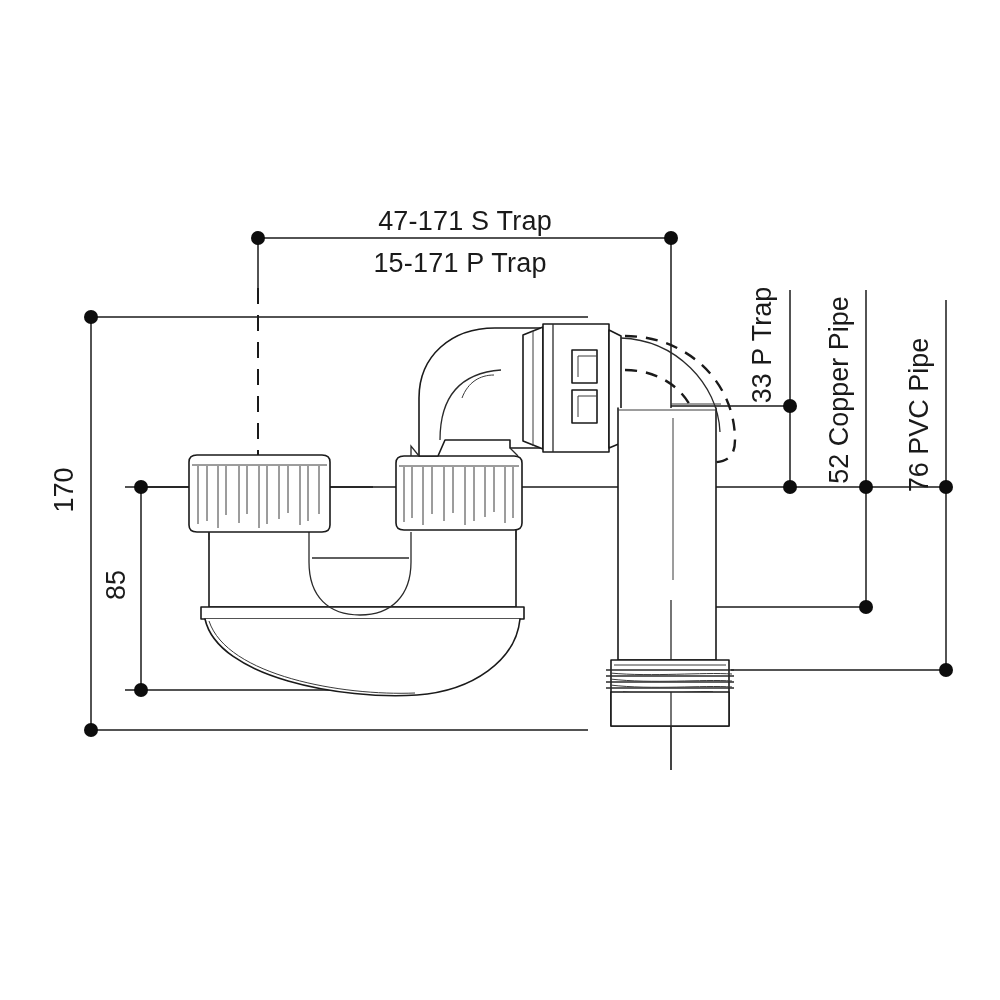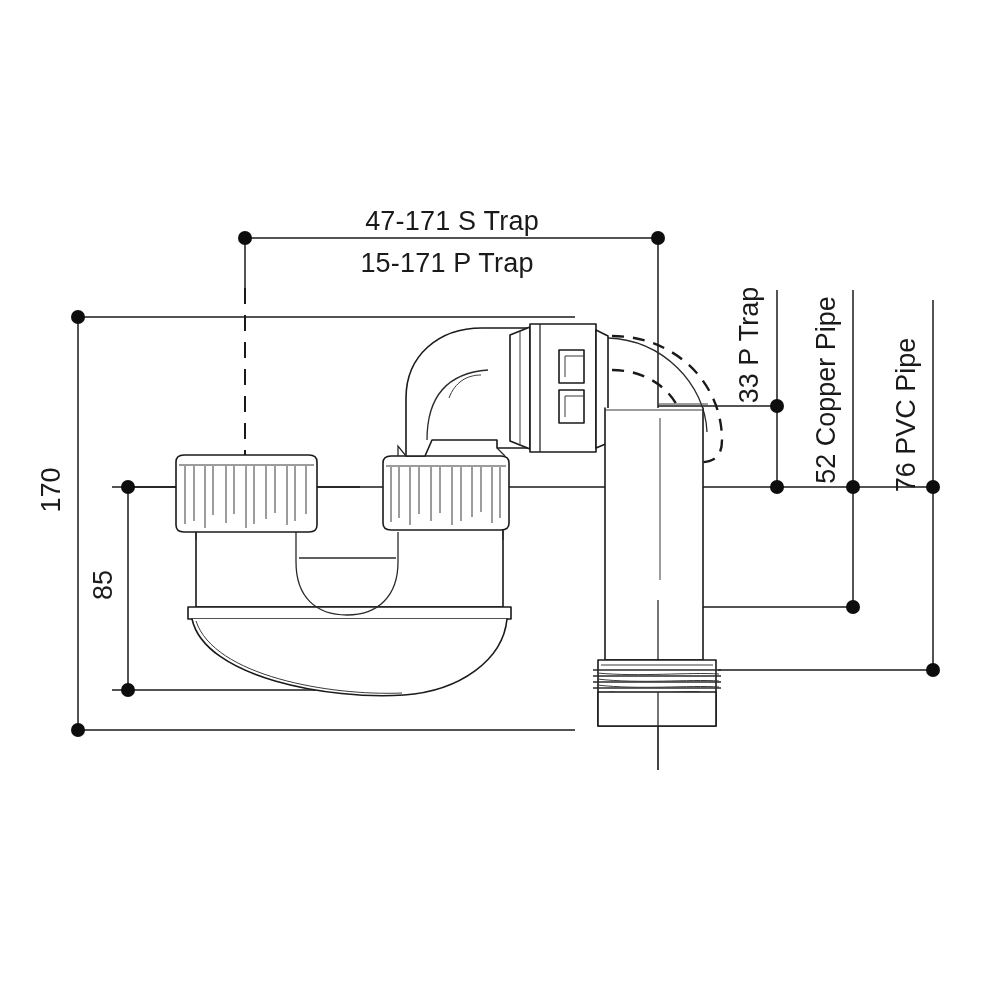--- a/index.html
+++ b/index.html
@@ -19,6 +19,7 @@
     width: 920px;
     height: 1000px;
     background: #ffffff;
+    margin-left: 13px;
   }
   #drawing {
     position: absolute;

